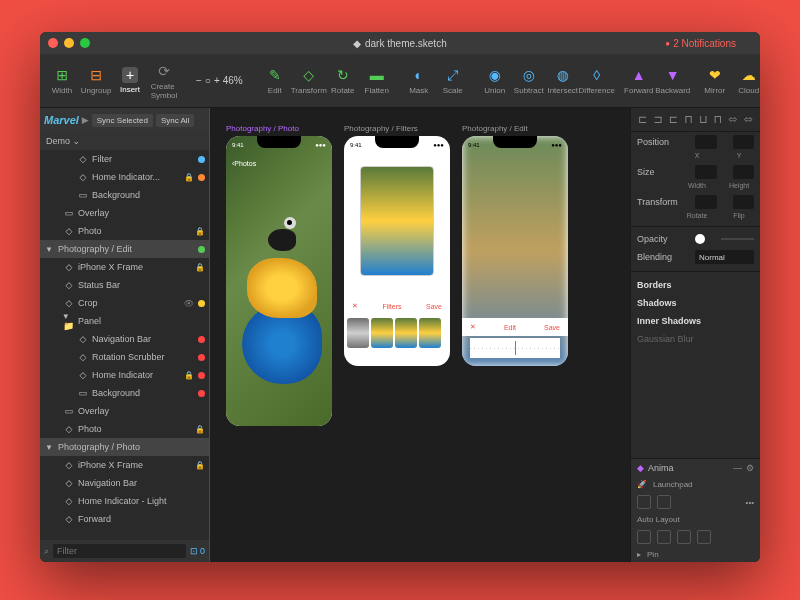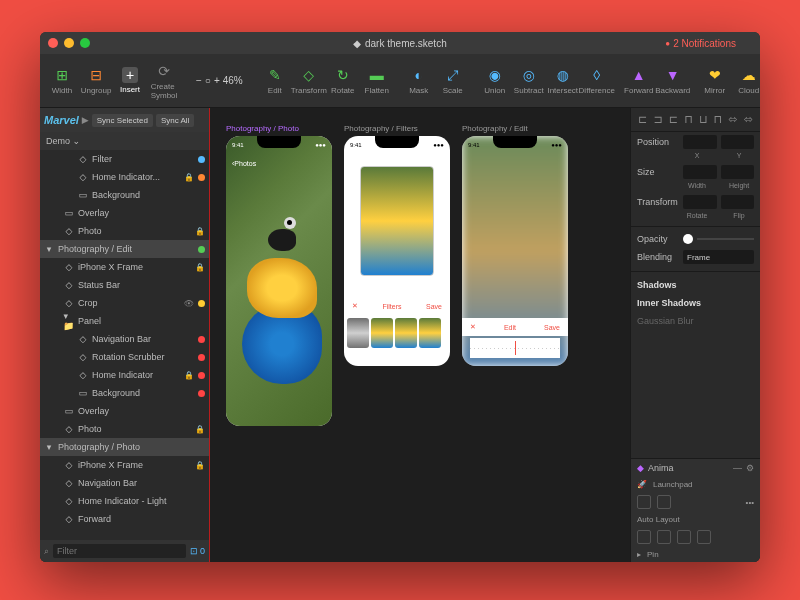--- a/index.html
+++ b/index.html
@@ -63,7 +63,7 @@
 .inspector{width:130px;background:#2a2a2a;border-left:1px solid #1a1a1a;display:flex;flex-direction:column;font-size:9px;color:#bbb}
 .alignrow{height:24px;display:flex;align-items:center;justify-content:space-around;padding:0 4px;border-bottom:1px solid #1a1a1a}
 .alignrow span{font-size:11px;color:#888;cursor:pointer}
-.proprow{display:flex;align-items:center;padding:3px 6px;gap:4px}
+.proprow{display:flex;align-items:center;padding:3px 6px;gap:16px}
 .proprow .plbl{width:42px;font-size:9px}
 .pinput{flex:1;background:#1a1a1a;height:14px;border-radius:2px}
 .psub{display:flex;gap:12px;padding:0 6px 3px;font-size:7px;color:#888;justify-content:flex-end}

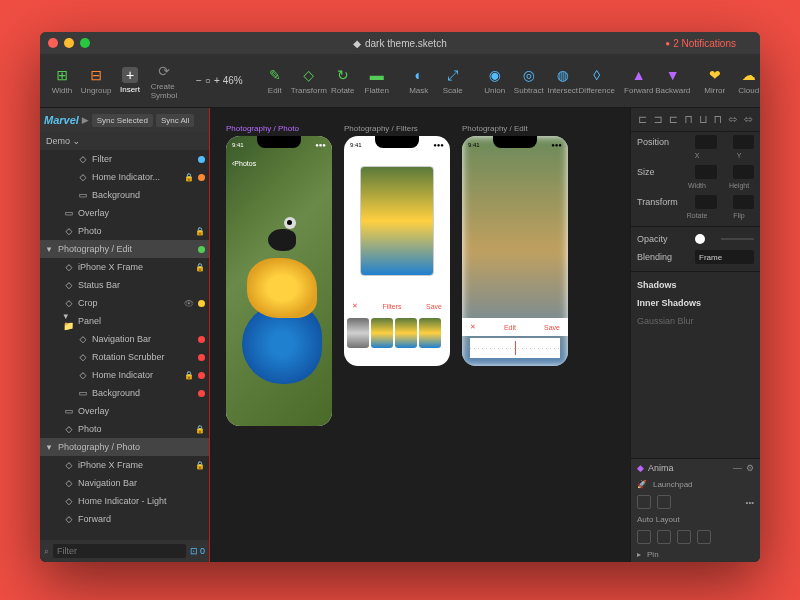--- a/index.html
+++ b/index.html
@@ -408,7 +408,7 @@
         </div>
       <div class="proprow">
           <span class="plbl">Blending</span>
-          <div class="pinput" style="display:flex;align-items:center;padding:0 4px;color:#ccc;font-size:8px">Frame</div>
+          <div class="pinput" style="display:flex;align-items:center;padding:0 4px;color:#ccc;font-size:8px">Normal</div>
         </div>
       <div style="height:1px;background:#1a1a1a;margin:4px 0"></div>
       <div class="section">Shadows</div>

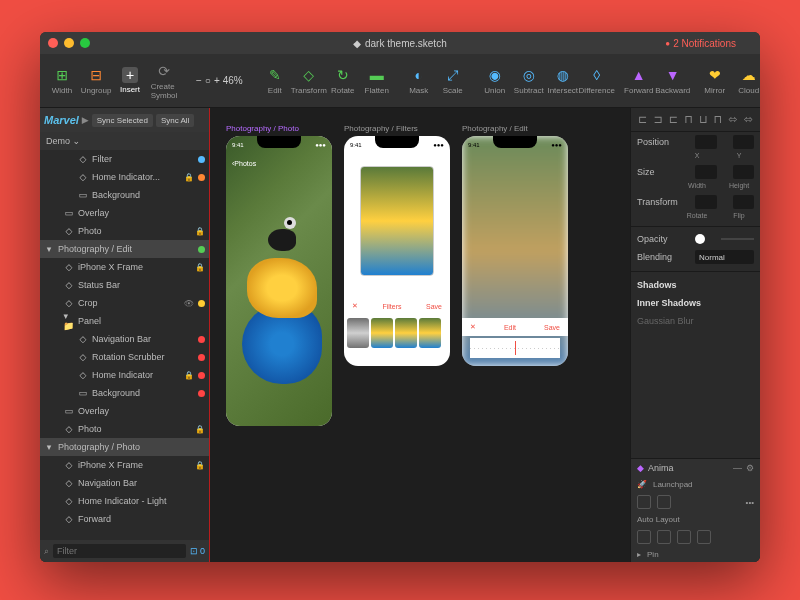--- a/index.html
+++ b/index.html
@@ -411,6 +411,7 @@
           <div class="pinput" style="display:flex;align-items:center;padding:0 4px;color:#ccc;font-size:8px">Normal</div>
         </div>
       <div style="height:1px;background:#1a1a1a;margin:4px 0"></div>
+      <div class="section">Borders</div>
       <div class="section">Shadows</div>
       <div class="section">Inner Shadows</div>
       <div class="section" style="color:#666;font-weight:400">Gaussian Blur</div>

